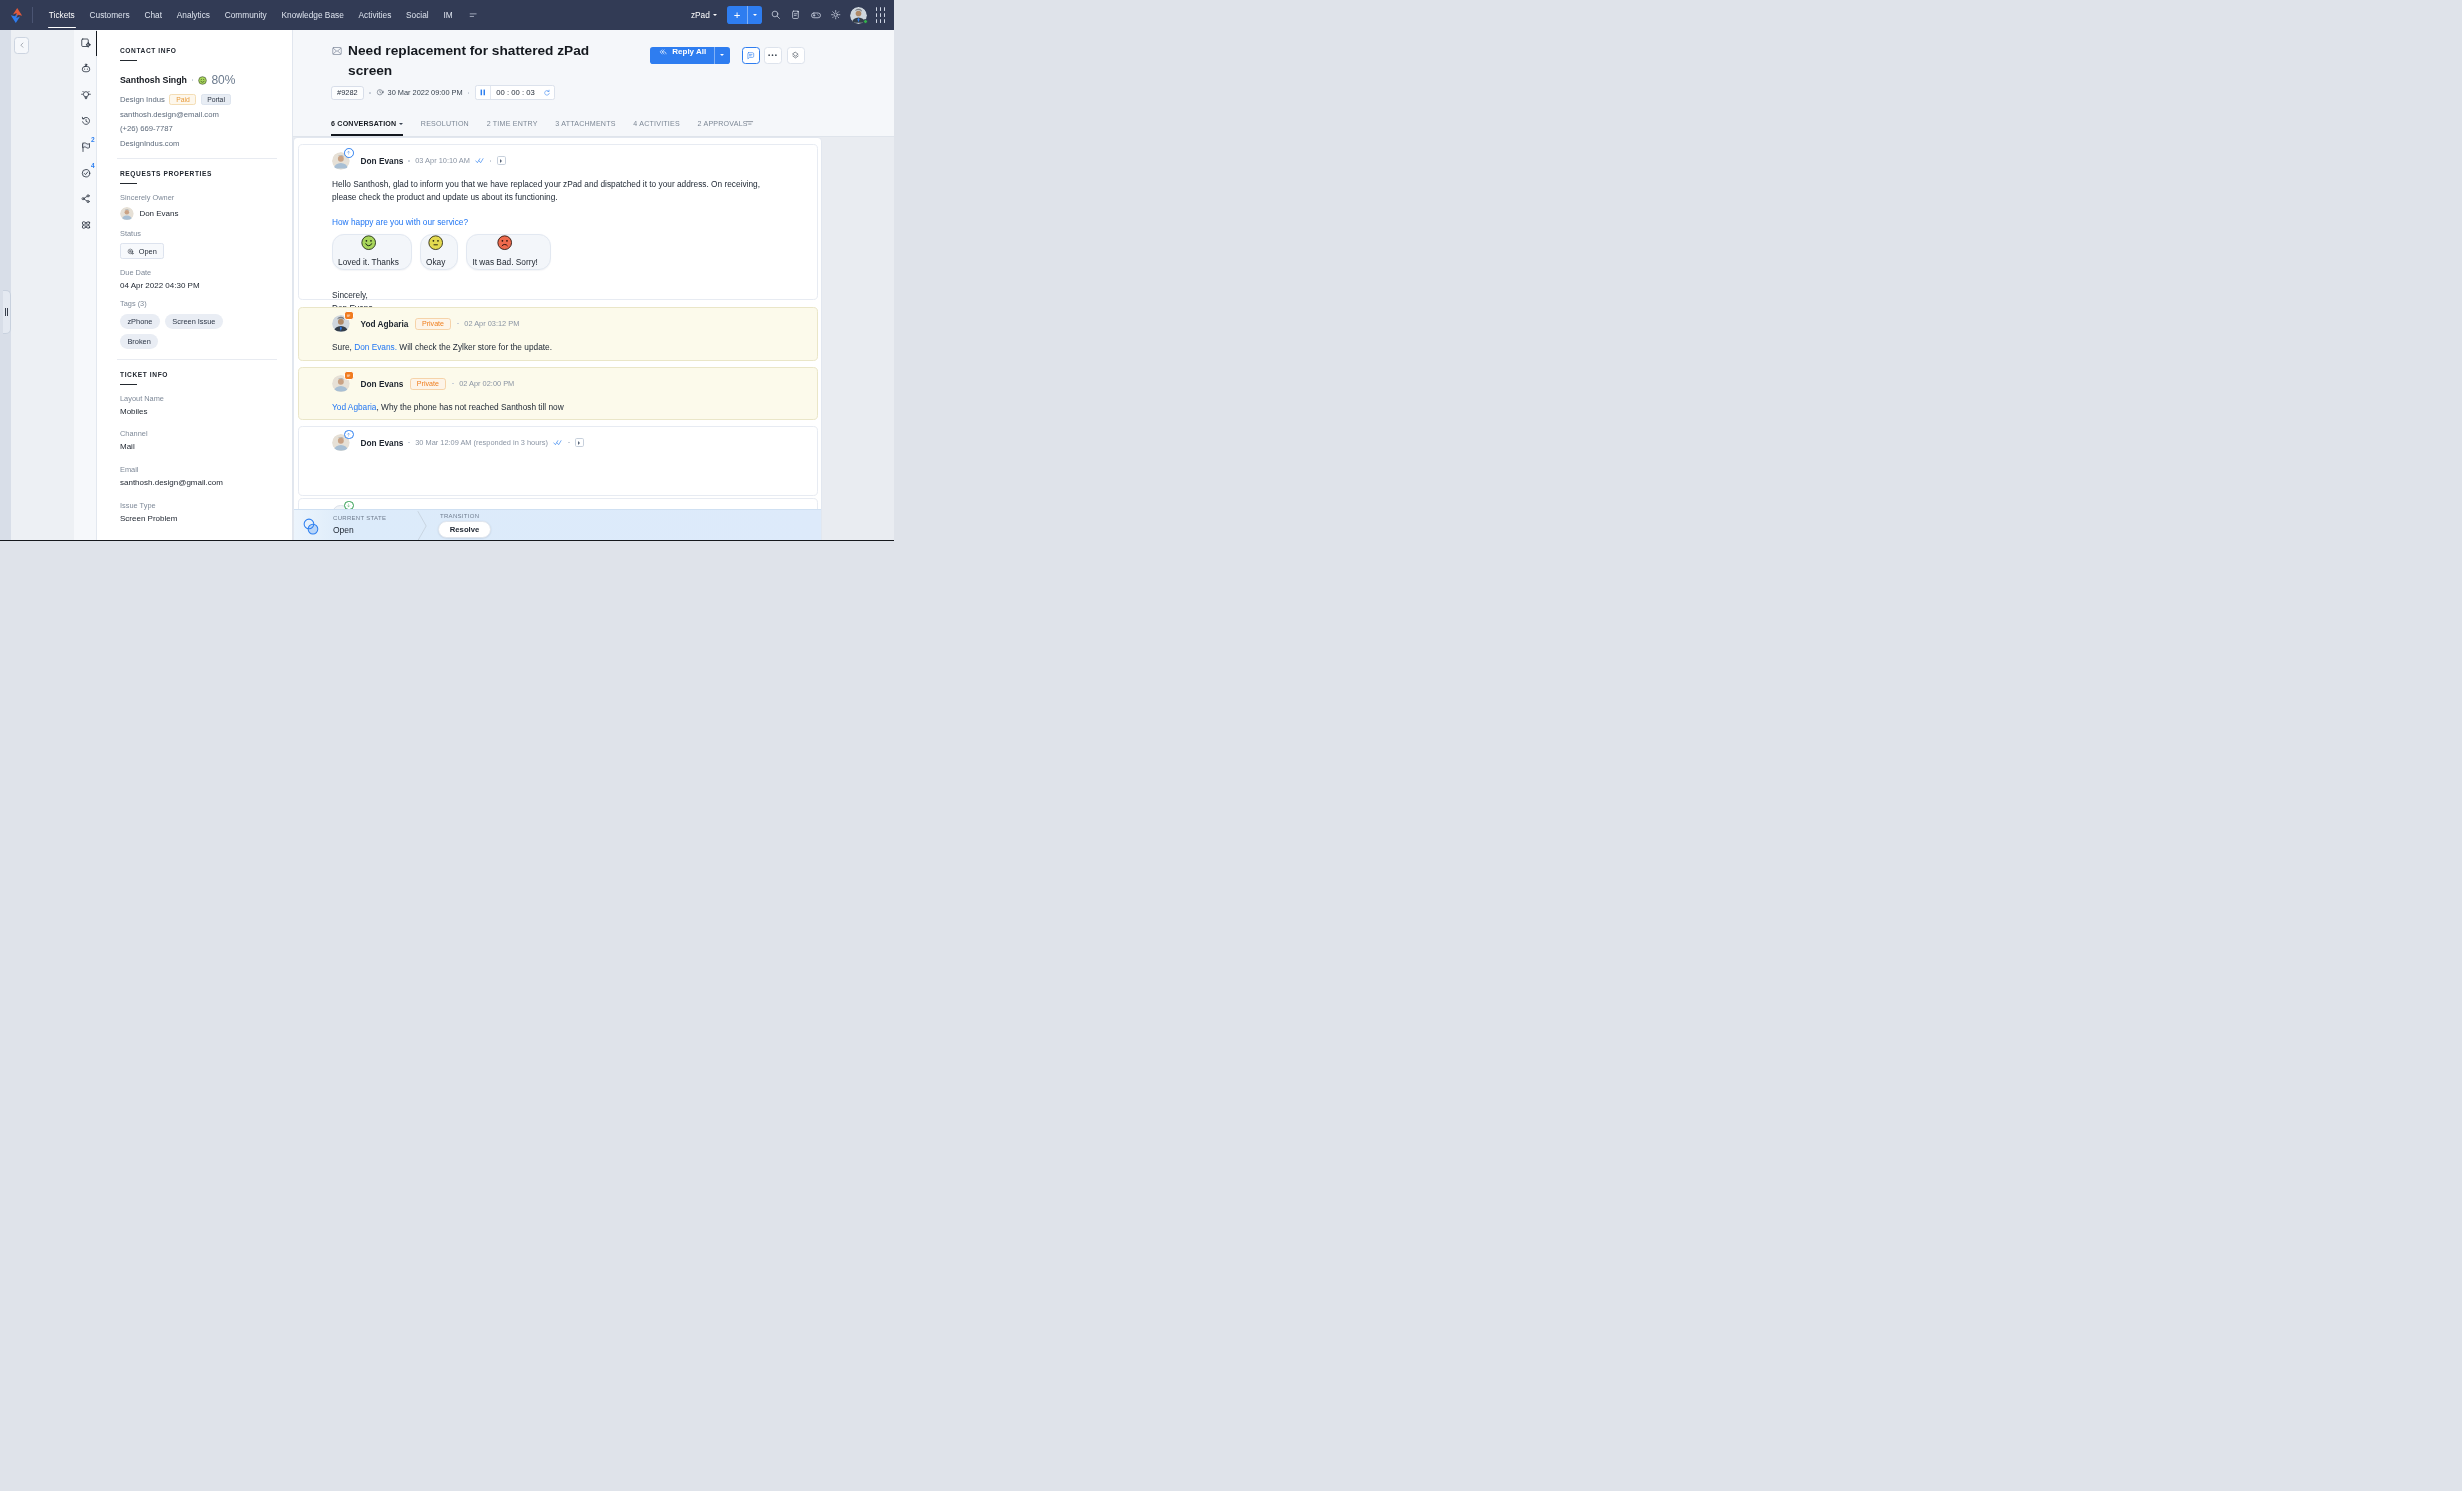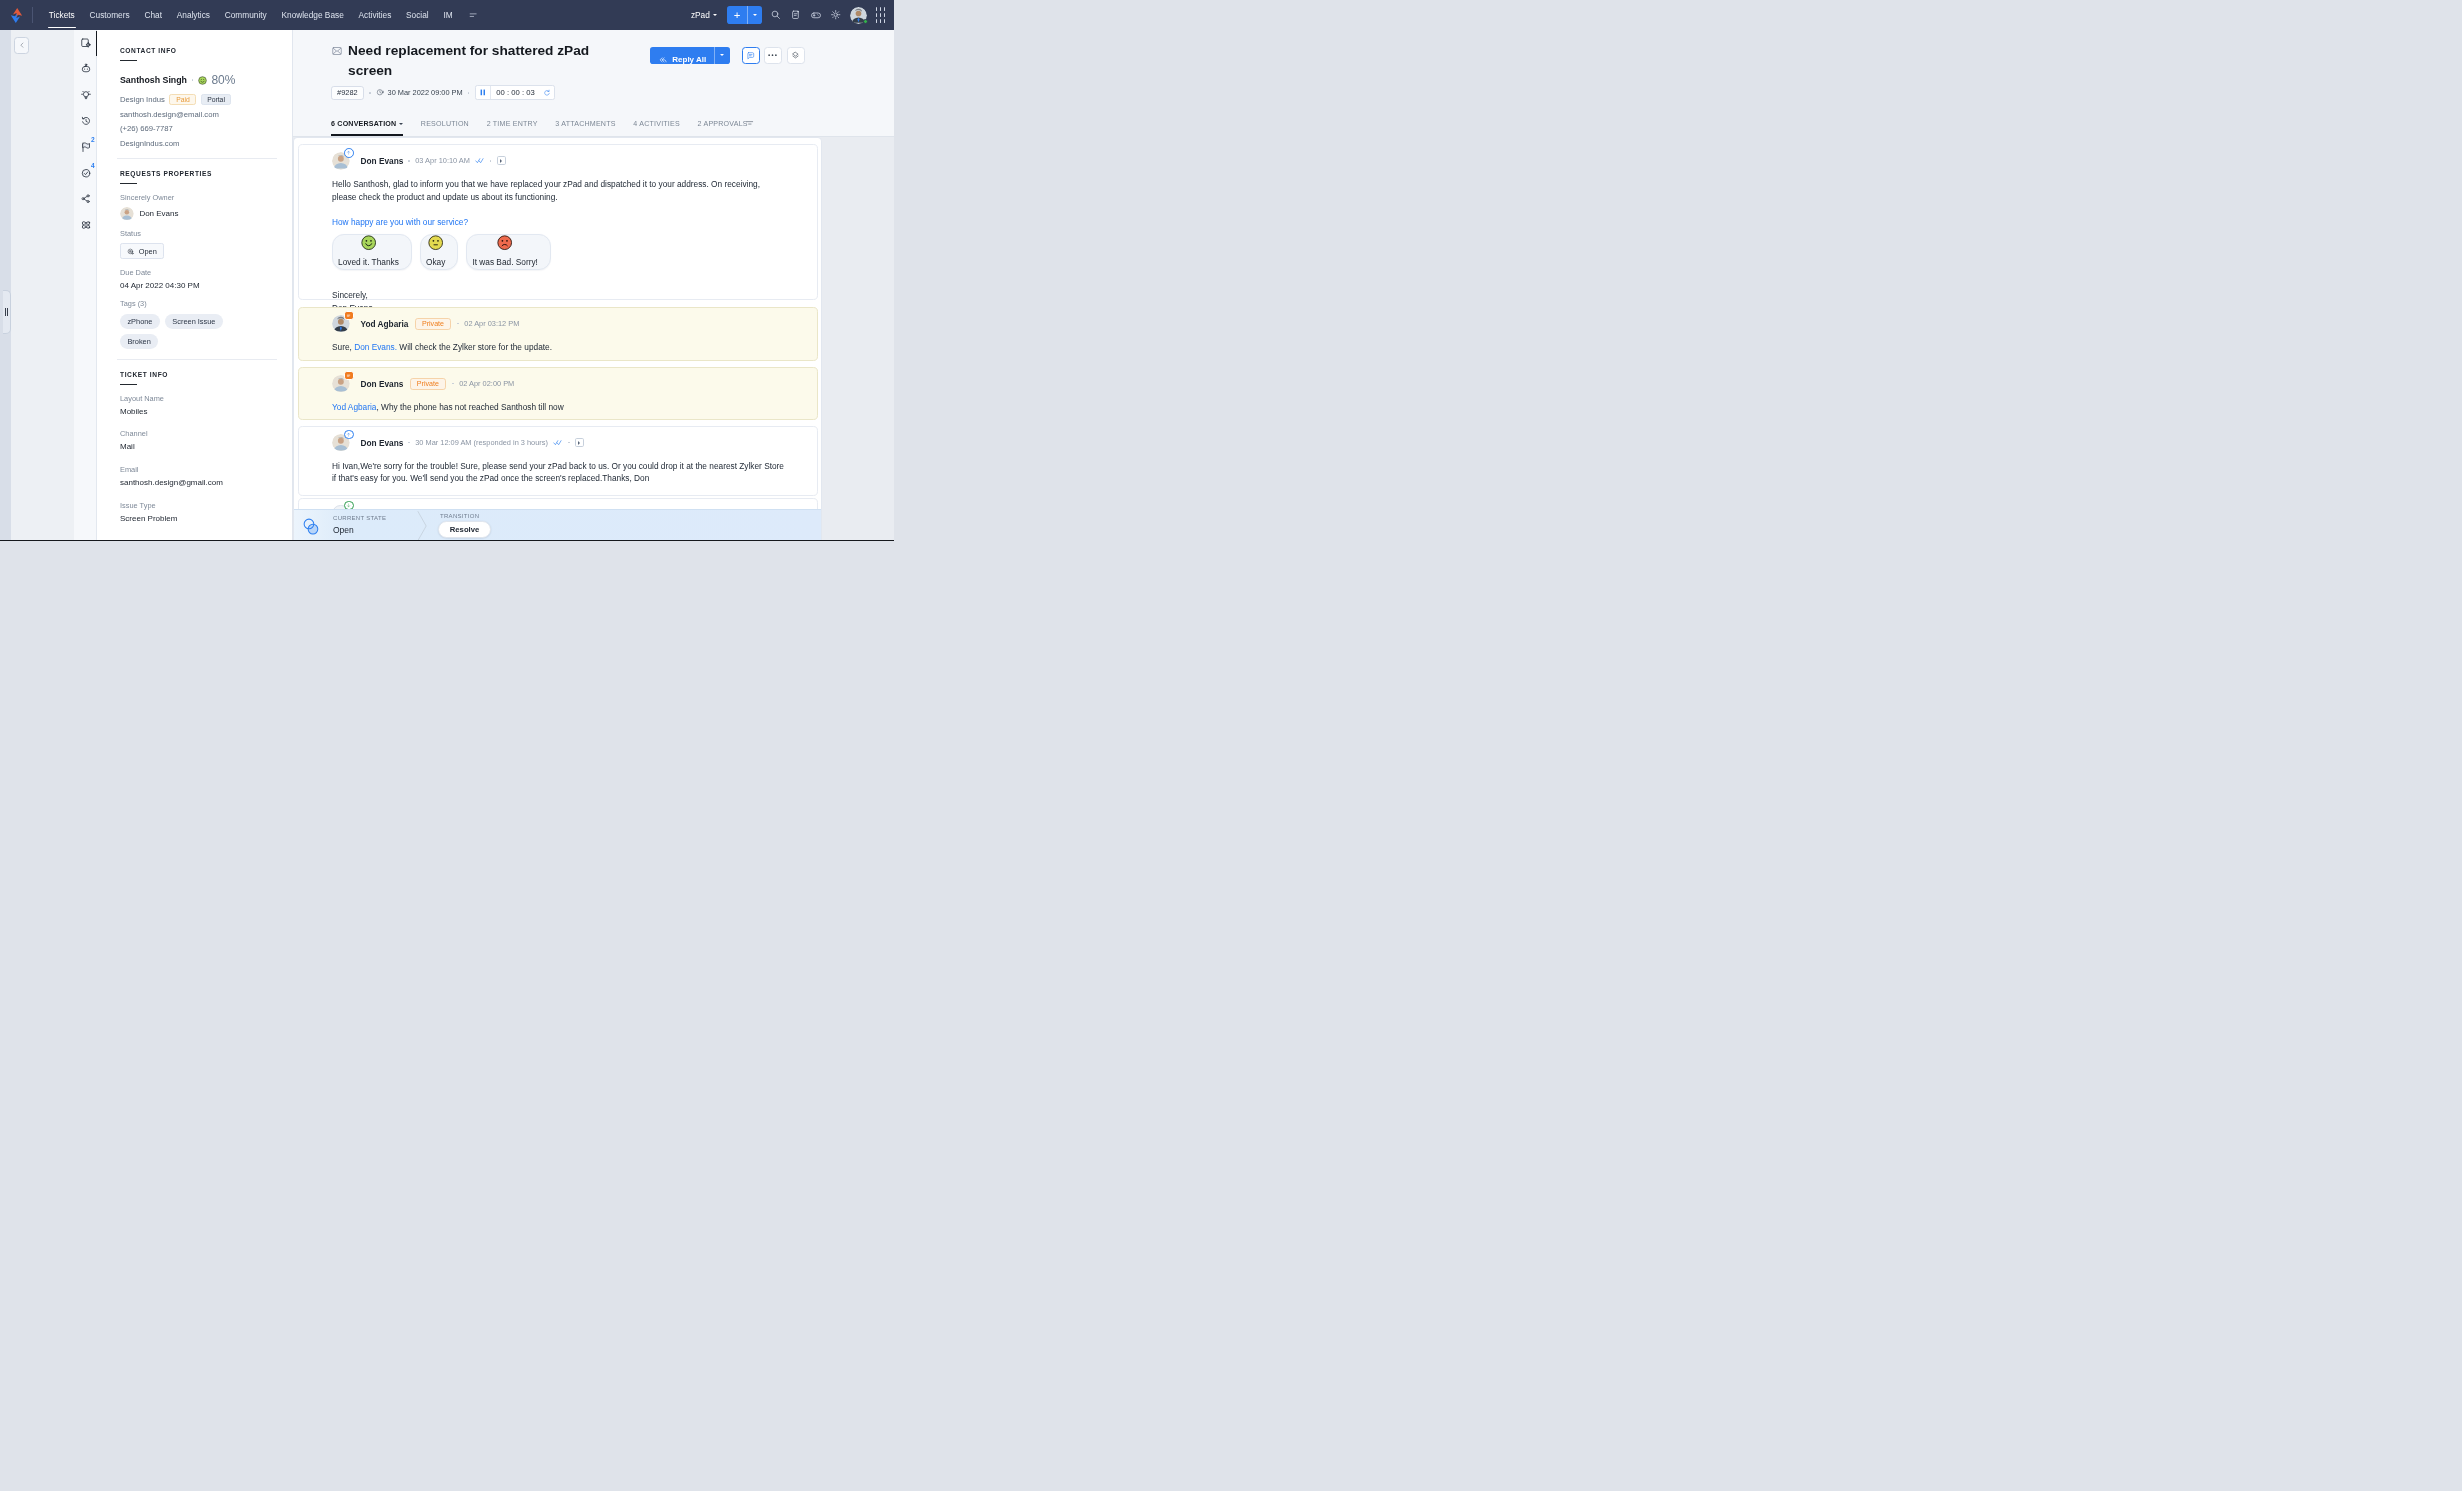--- a/index.html
+++ b/index.html
@@ -89,7 +89,7 @@
   .timer-refresh { width:13.7px; display:flex; align-items:center; justify-content:center; color:#2d7ff0; height:100%; cursor:pointer;}
   .actions { position:absolute; top:16.5px; right:0; left:0; height:17.7px;}
   .replyall { position:absolute; left:357px; display:flex; align-items:stretch; height:17.7px; background:#2e7df0; border-radius:2.8px; overflow:hidden; color:#fff; cursor:pointer;}
-  .ra-main { display:flex; align-items:flex-end; gap:4.6px; padding:0 8px; font-size:8px; font-weight:bold;}
+  .ra-main { display:flex; align-items:flex-start; gap:4.6px; padding:0 8px; font-size:8px; font-weight:bold;}
   .ra-sep { width:0.6px; background:rgba(255,255,255,.4);}
   .ra-caret { width:15px; display:flex; align-items:center; justify-content:center;}
   .sq-btn { position:absolute; top:0; width:17.7px; height:17.7px; border-radius:3.4px; background:#fff; border:0.6px solid #dde3ec; display:flex; align-items:center; justify-content:center; color:#39434f; cursor:pointer;}

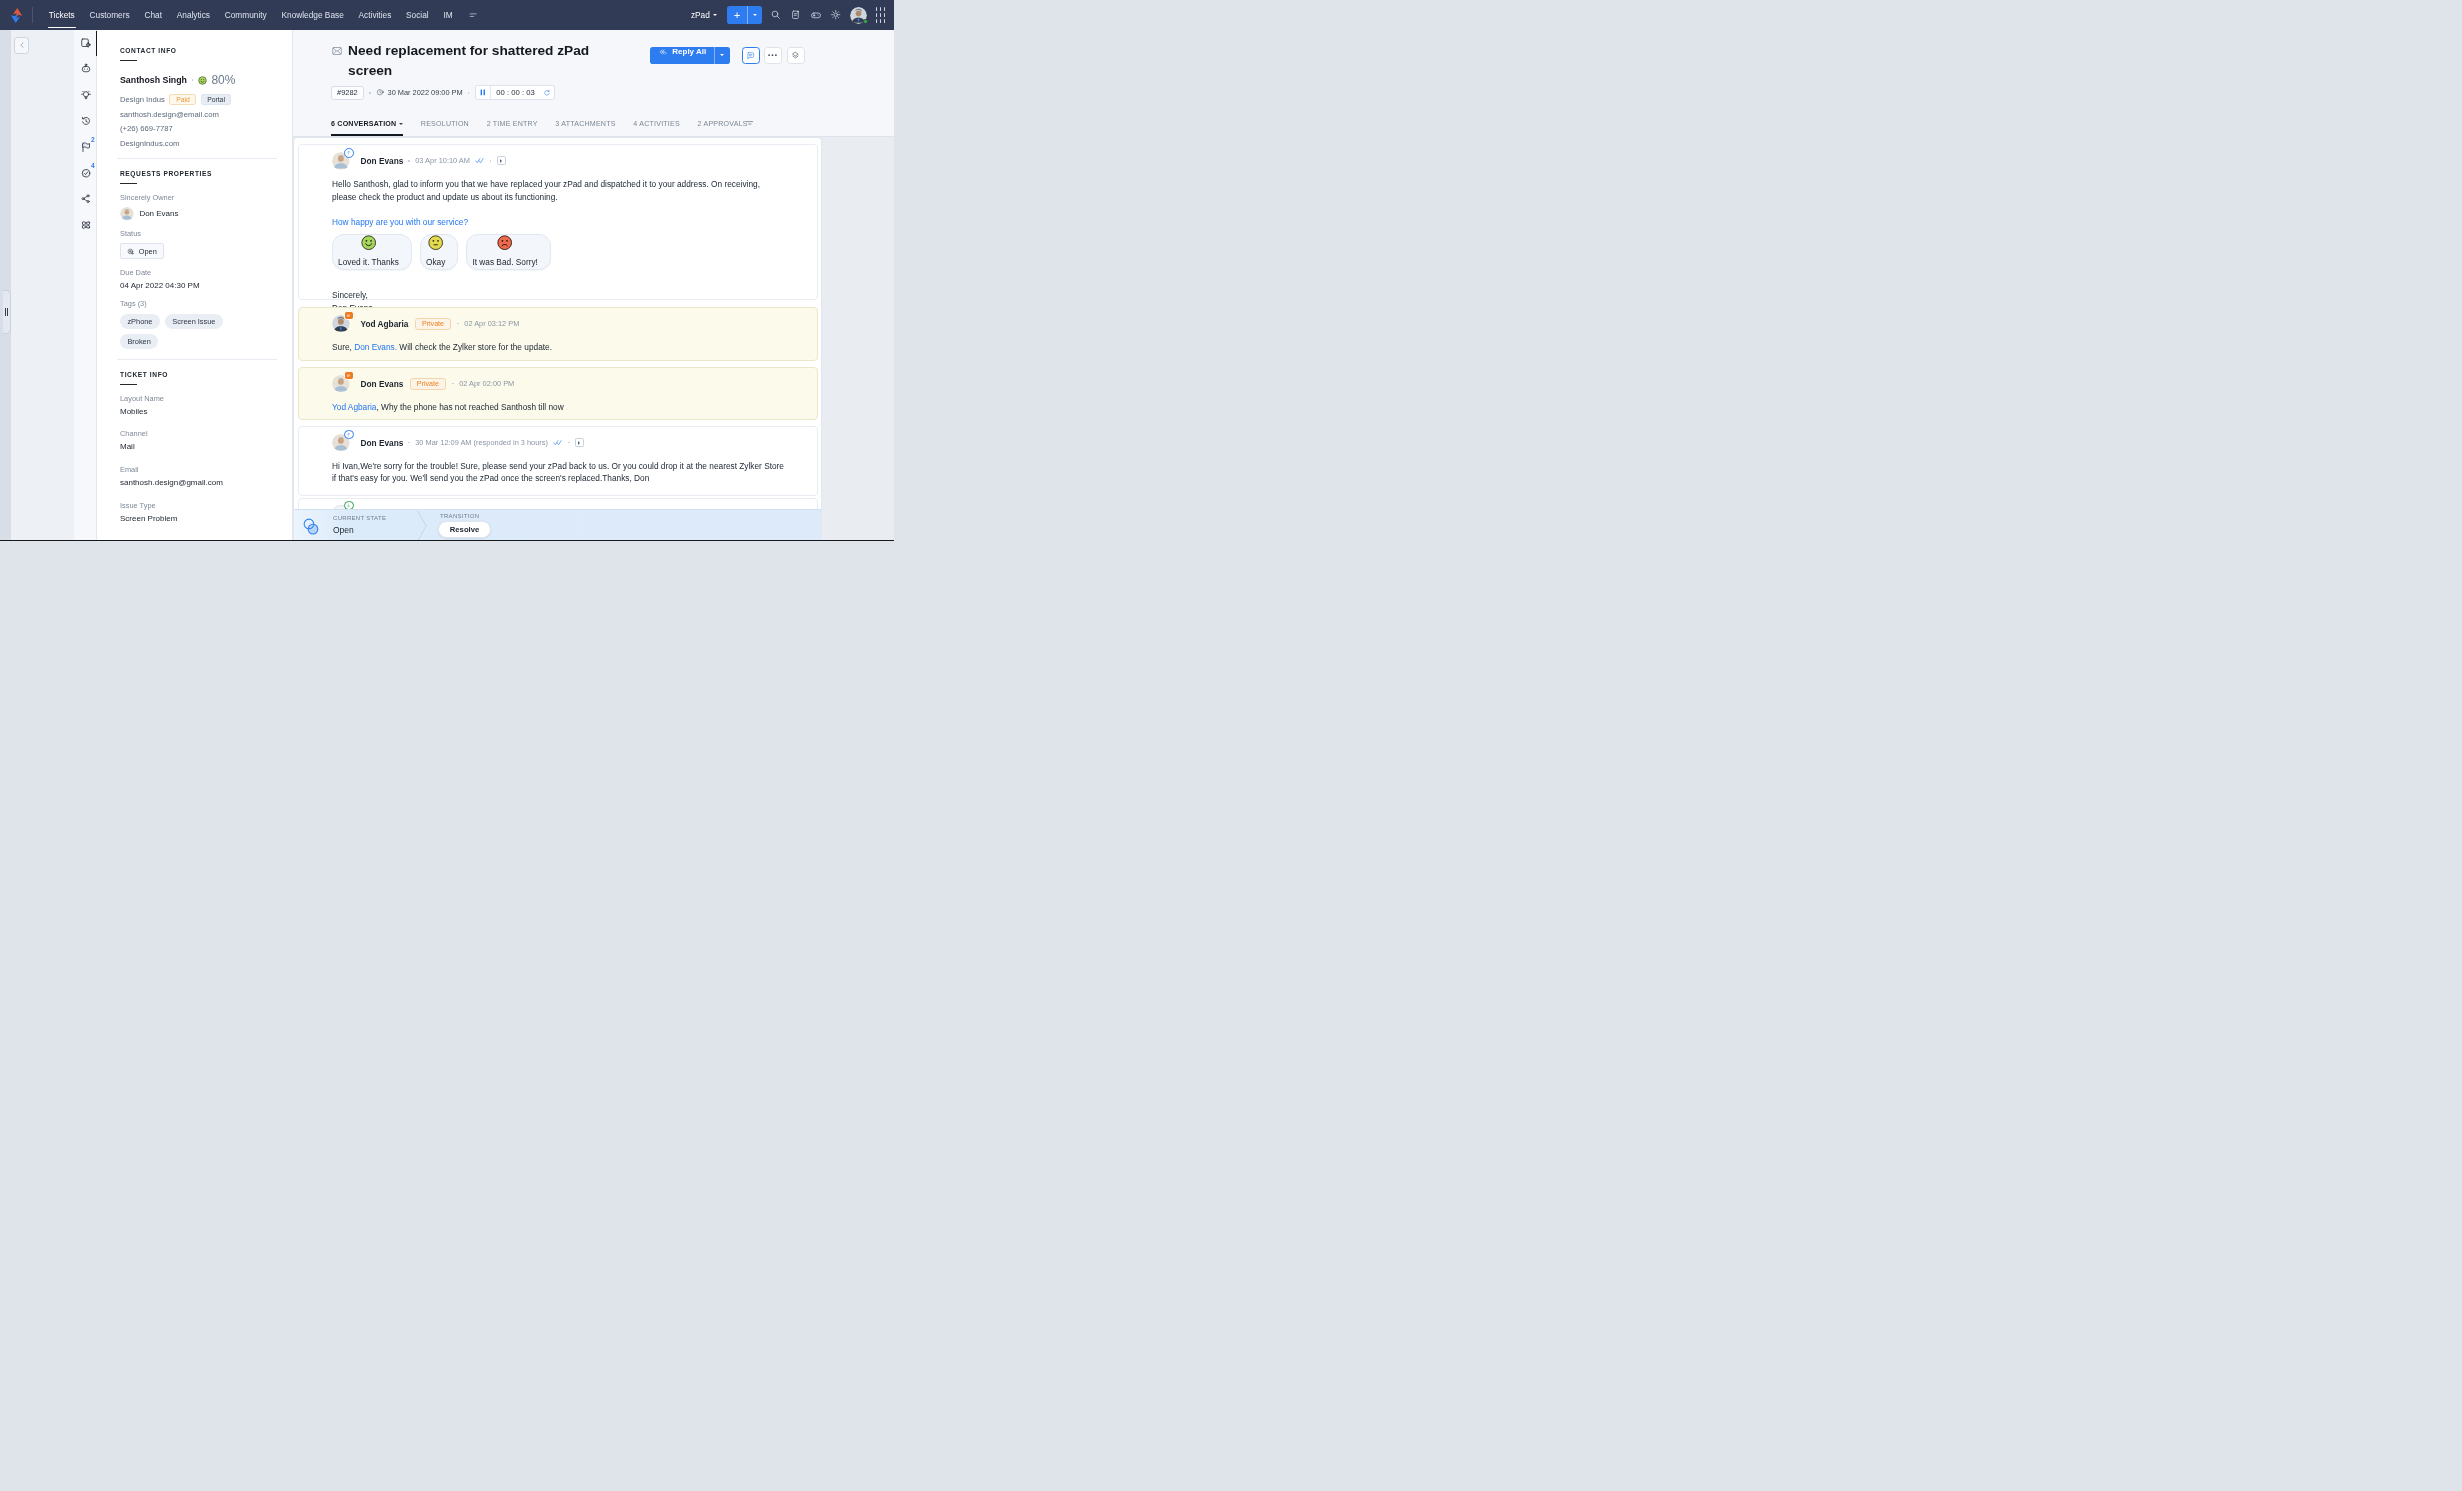--- a/index.html
+++ b/index.html
@@ -645,7 +645,6 @@
               <i></i>
             </span>
         </div>
-        <div class="msg-body">Hi Ivan,We're sorry for the trouble! Sure, please send your zPad back to us. Or you could drop it at the nearest Zylker Store if that's easy for you. We'll send you the zPad once the screen's replaced.Thanks, Don</div>
       </div>
 
       <div class="msg-card" style="top:360px;height:51px">

